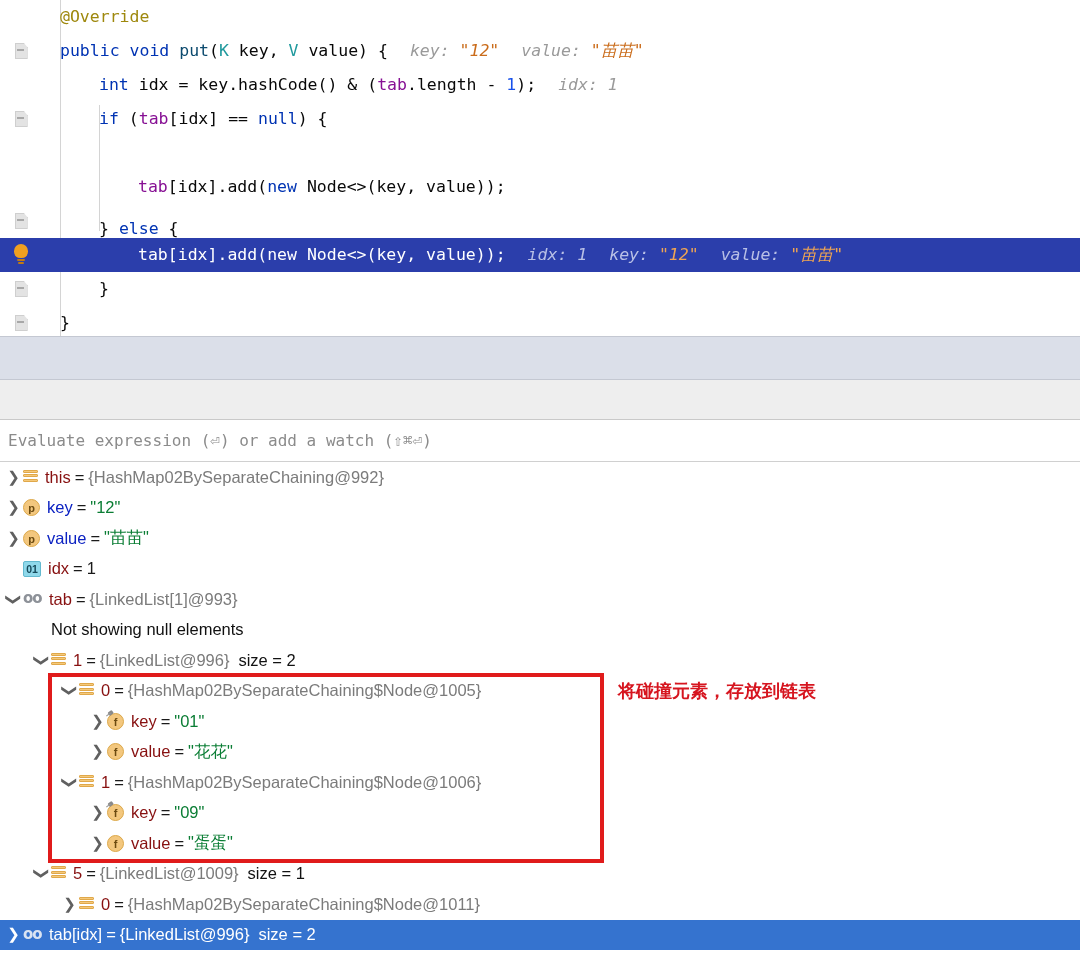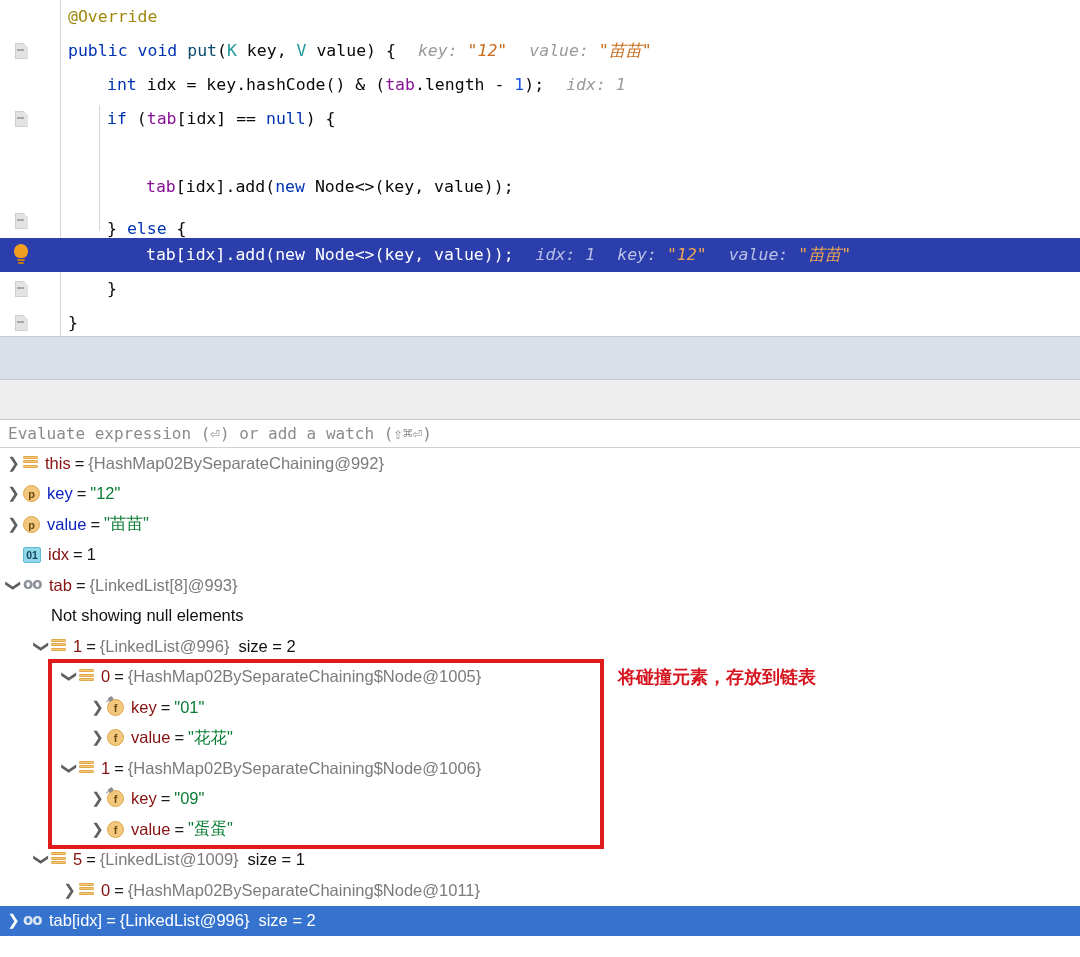--- a/index.html
+++ b/index.html
@@ -25,7 +25,6 @@
     white-space: pre;
     display: flex;
     align-items: center;
-    padding-left: 8px;
   }
   .code-line.highlight { background: #2b3eab; }
   .gutter {

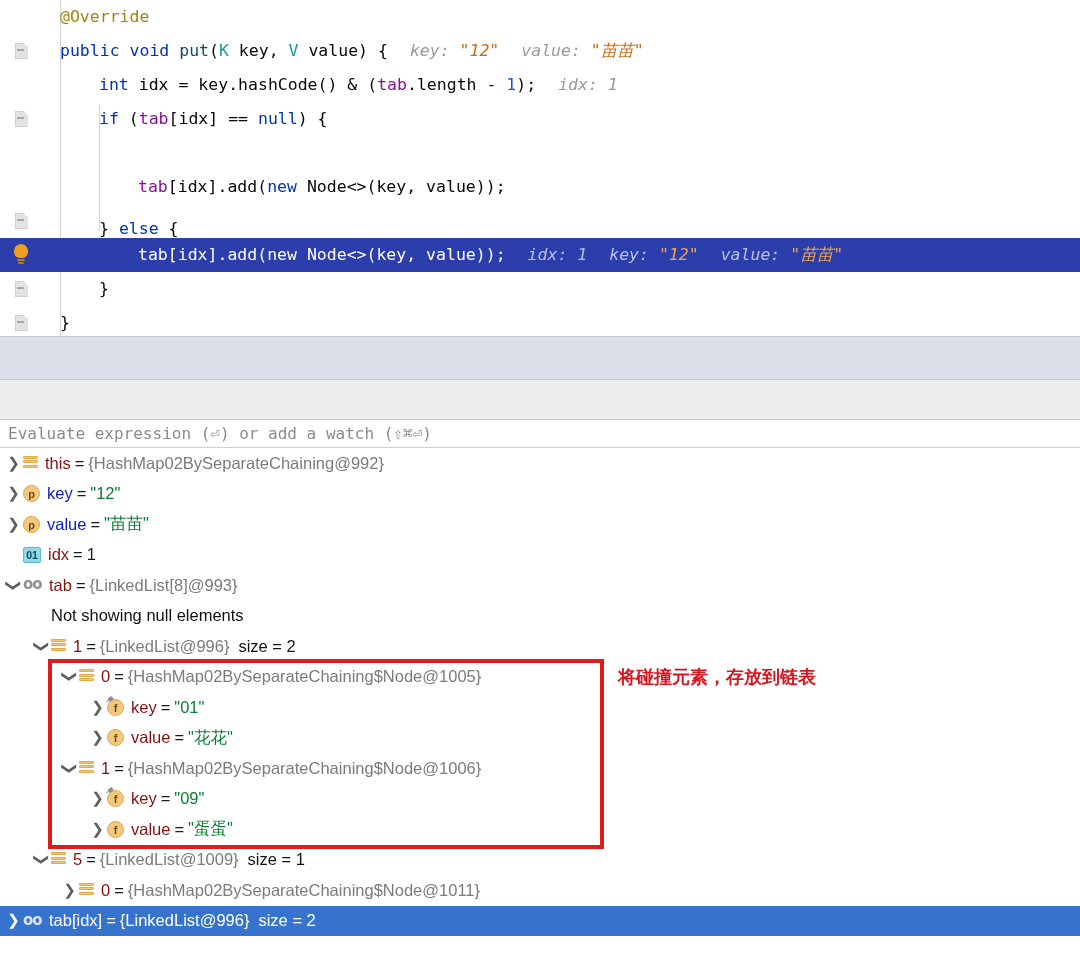--- a/index.html
+++ b/index.html
@@ -113,7 +113,7 @@
 
   
   #evaluate-bar {
-    height: 28px;
+    height: 42px;
     display: flex;
     align-items: center;
     padding-left: 8px;

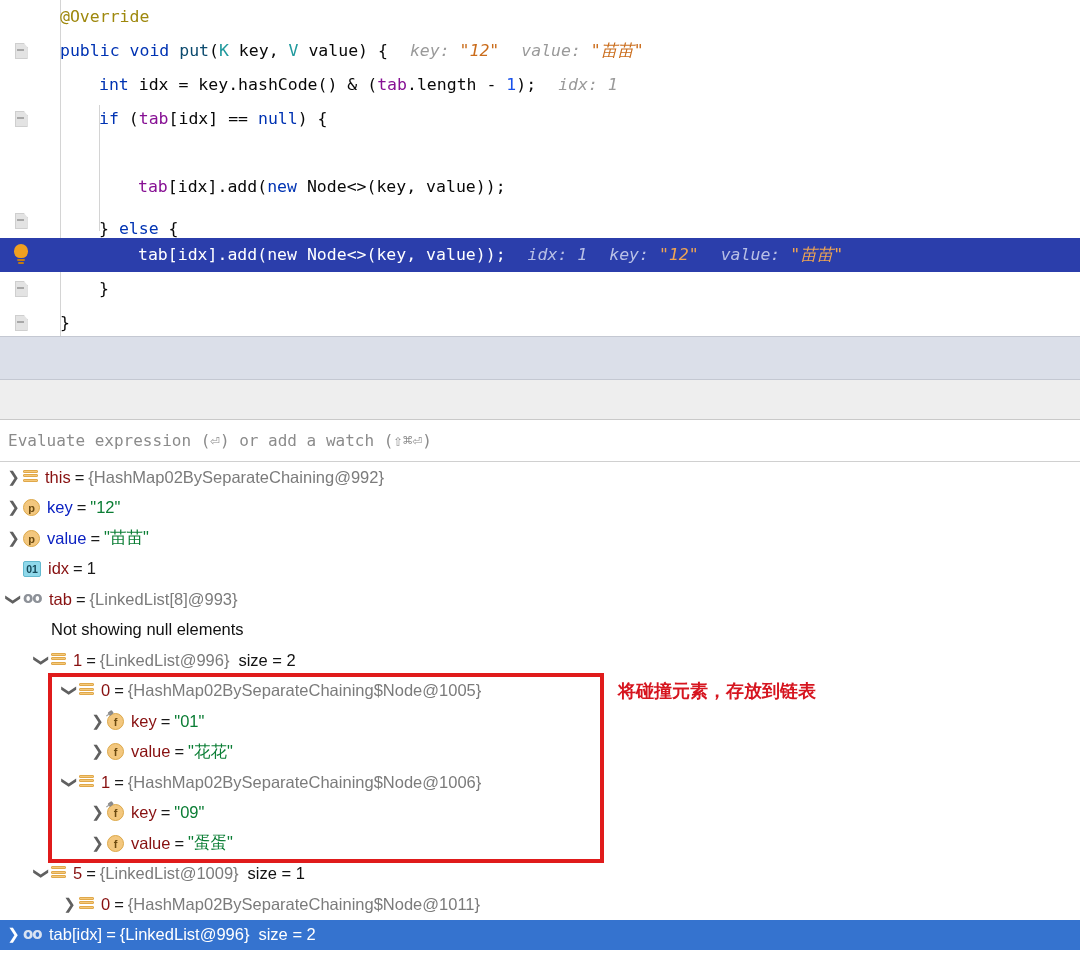--- a/index.html
+++ b/index.html
@@ -290,7 +290,7 @@
         <span class="vicon ic-array">oo</span>
         <span class="vname">tab</span>
         <span class="veq">=</span>
-        <span class="vref">{LinkedList[8]@993}</span>
+        <span class="vref">{LinkedList[1]@993}</span>
       </div>
       <div class="row" style="padding-left: 32px;">
         <span class="arrow blank"> </span>

